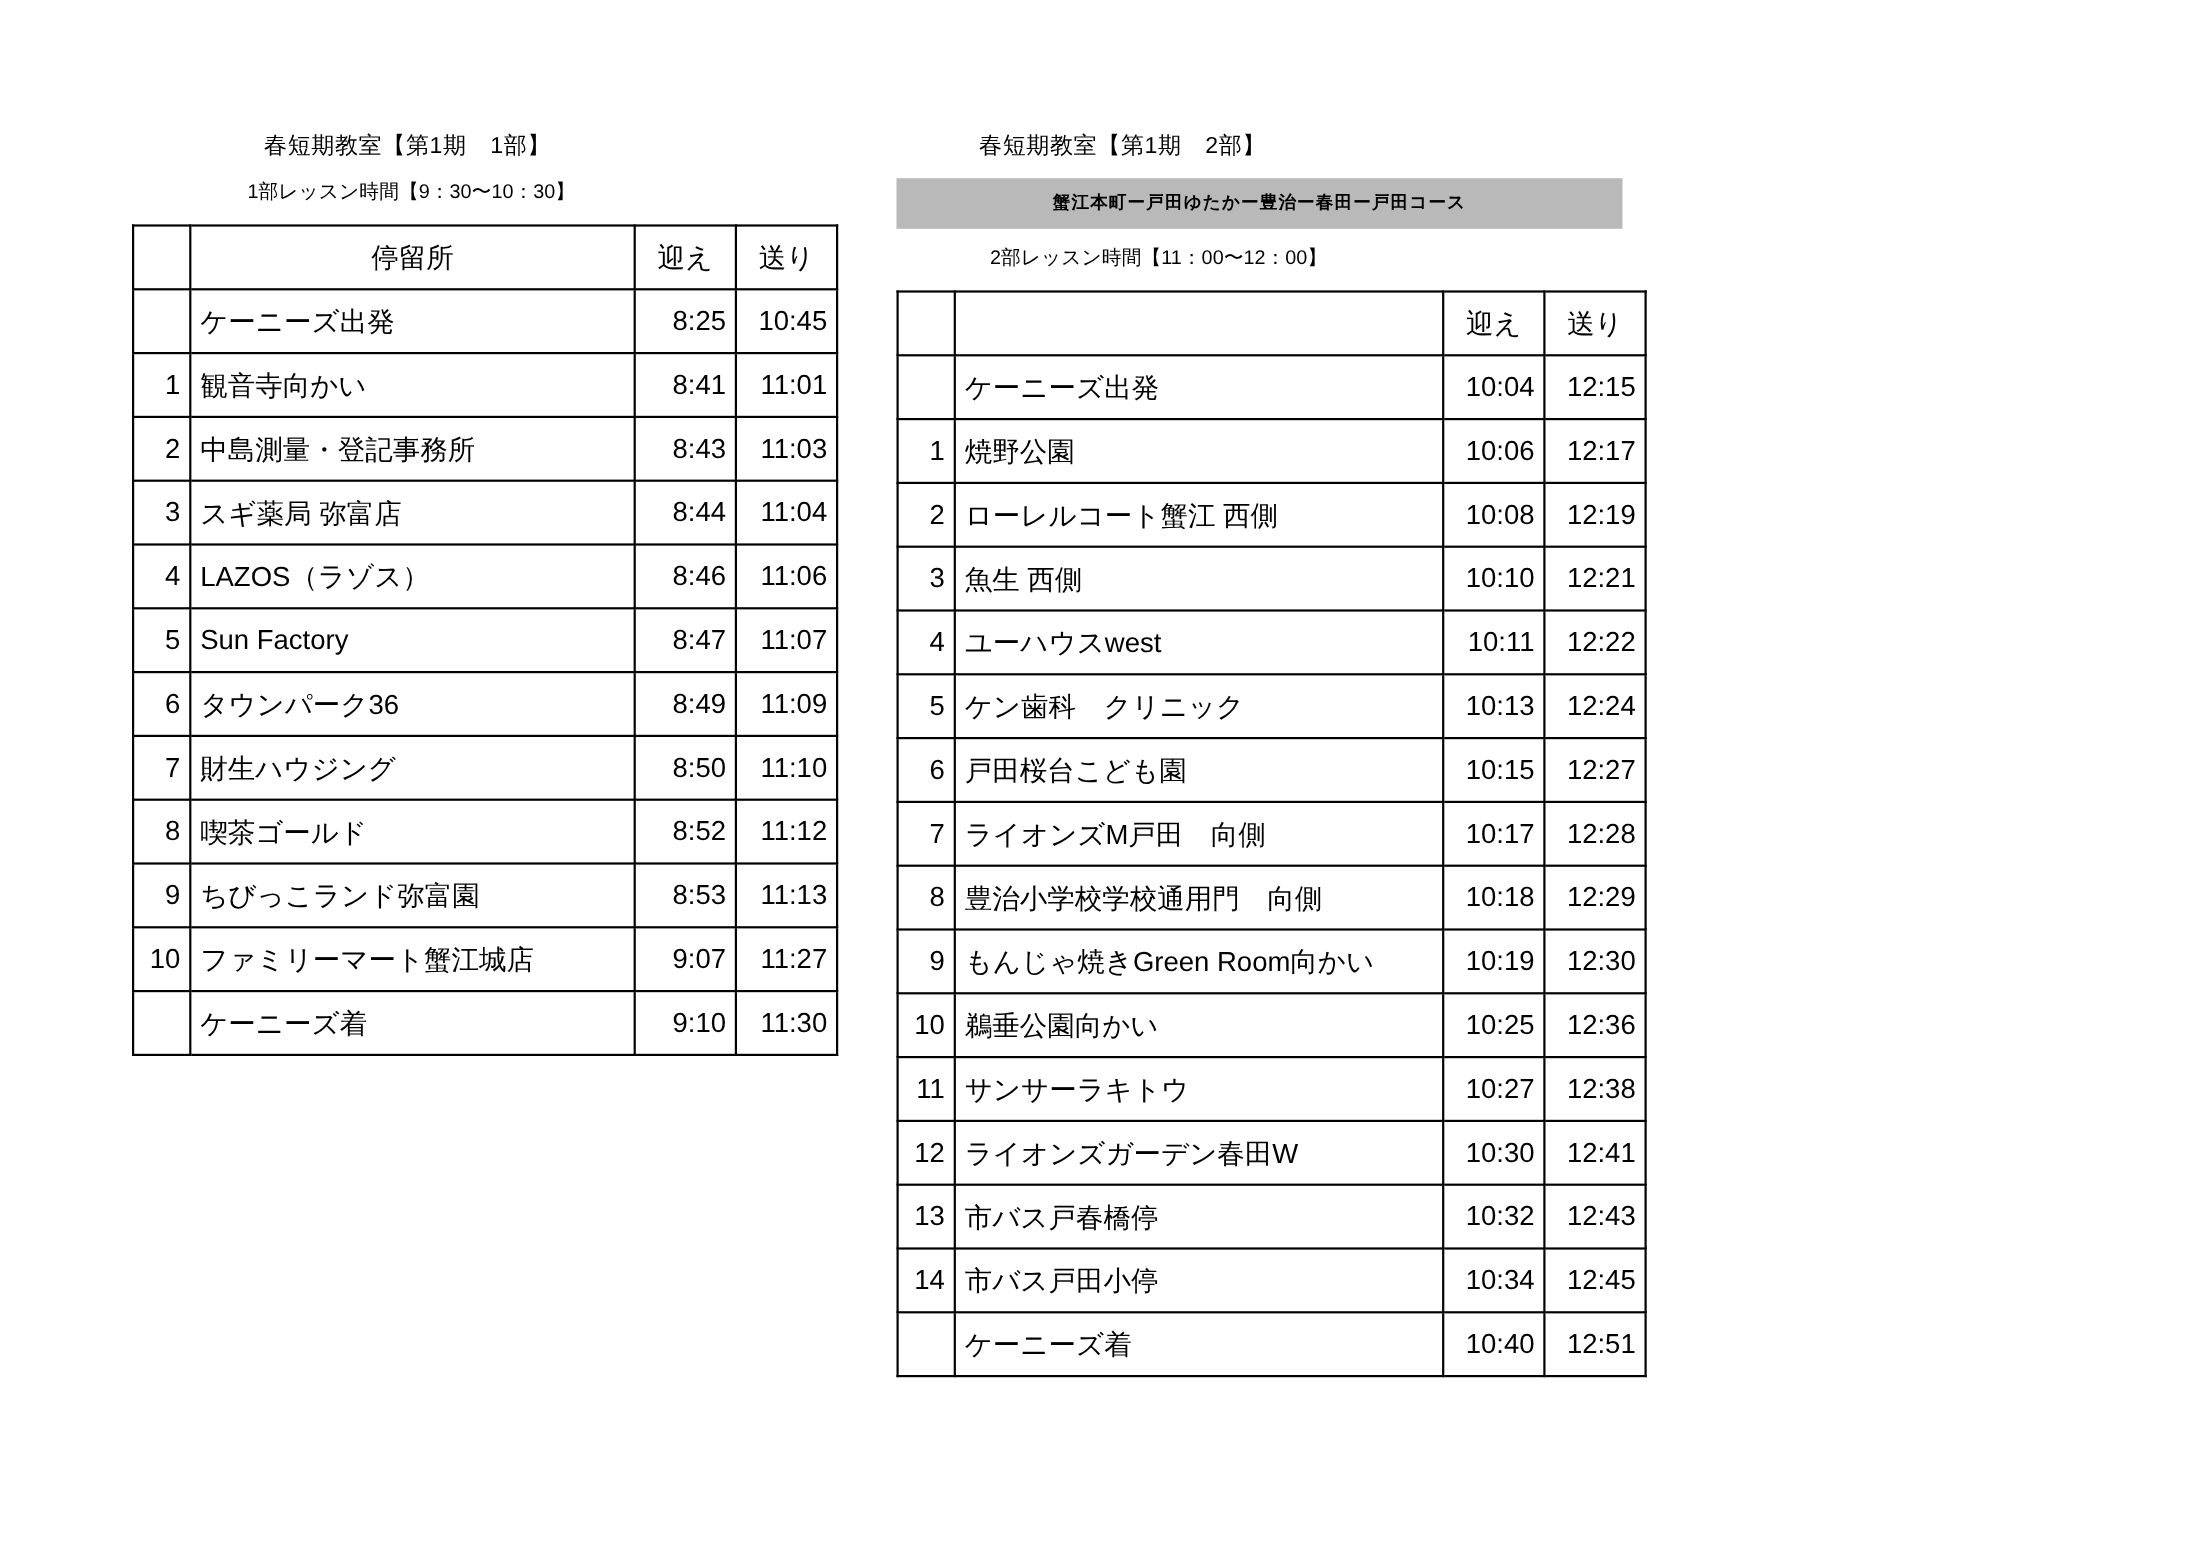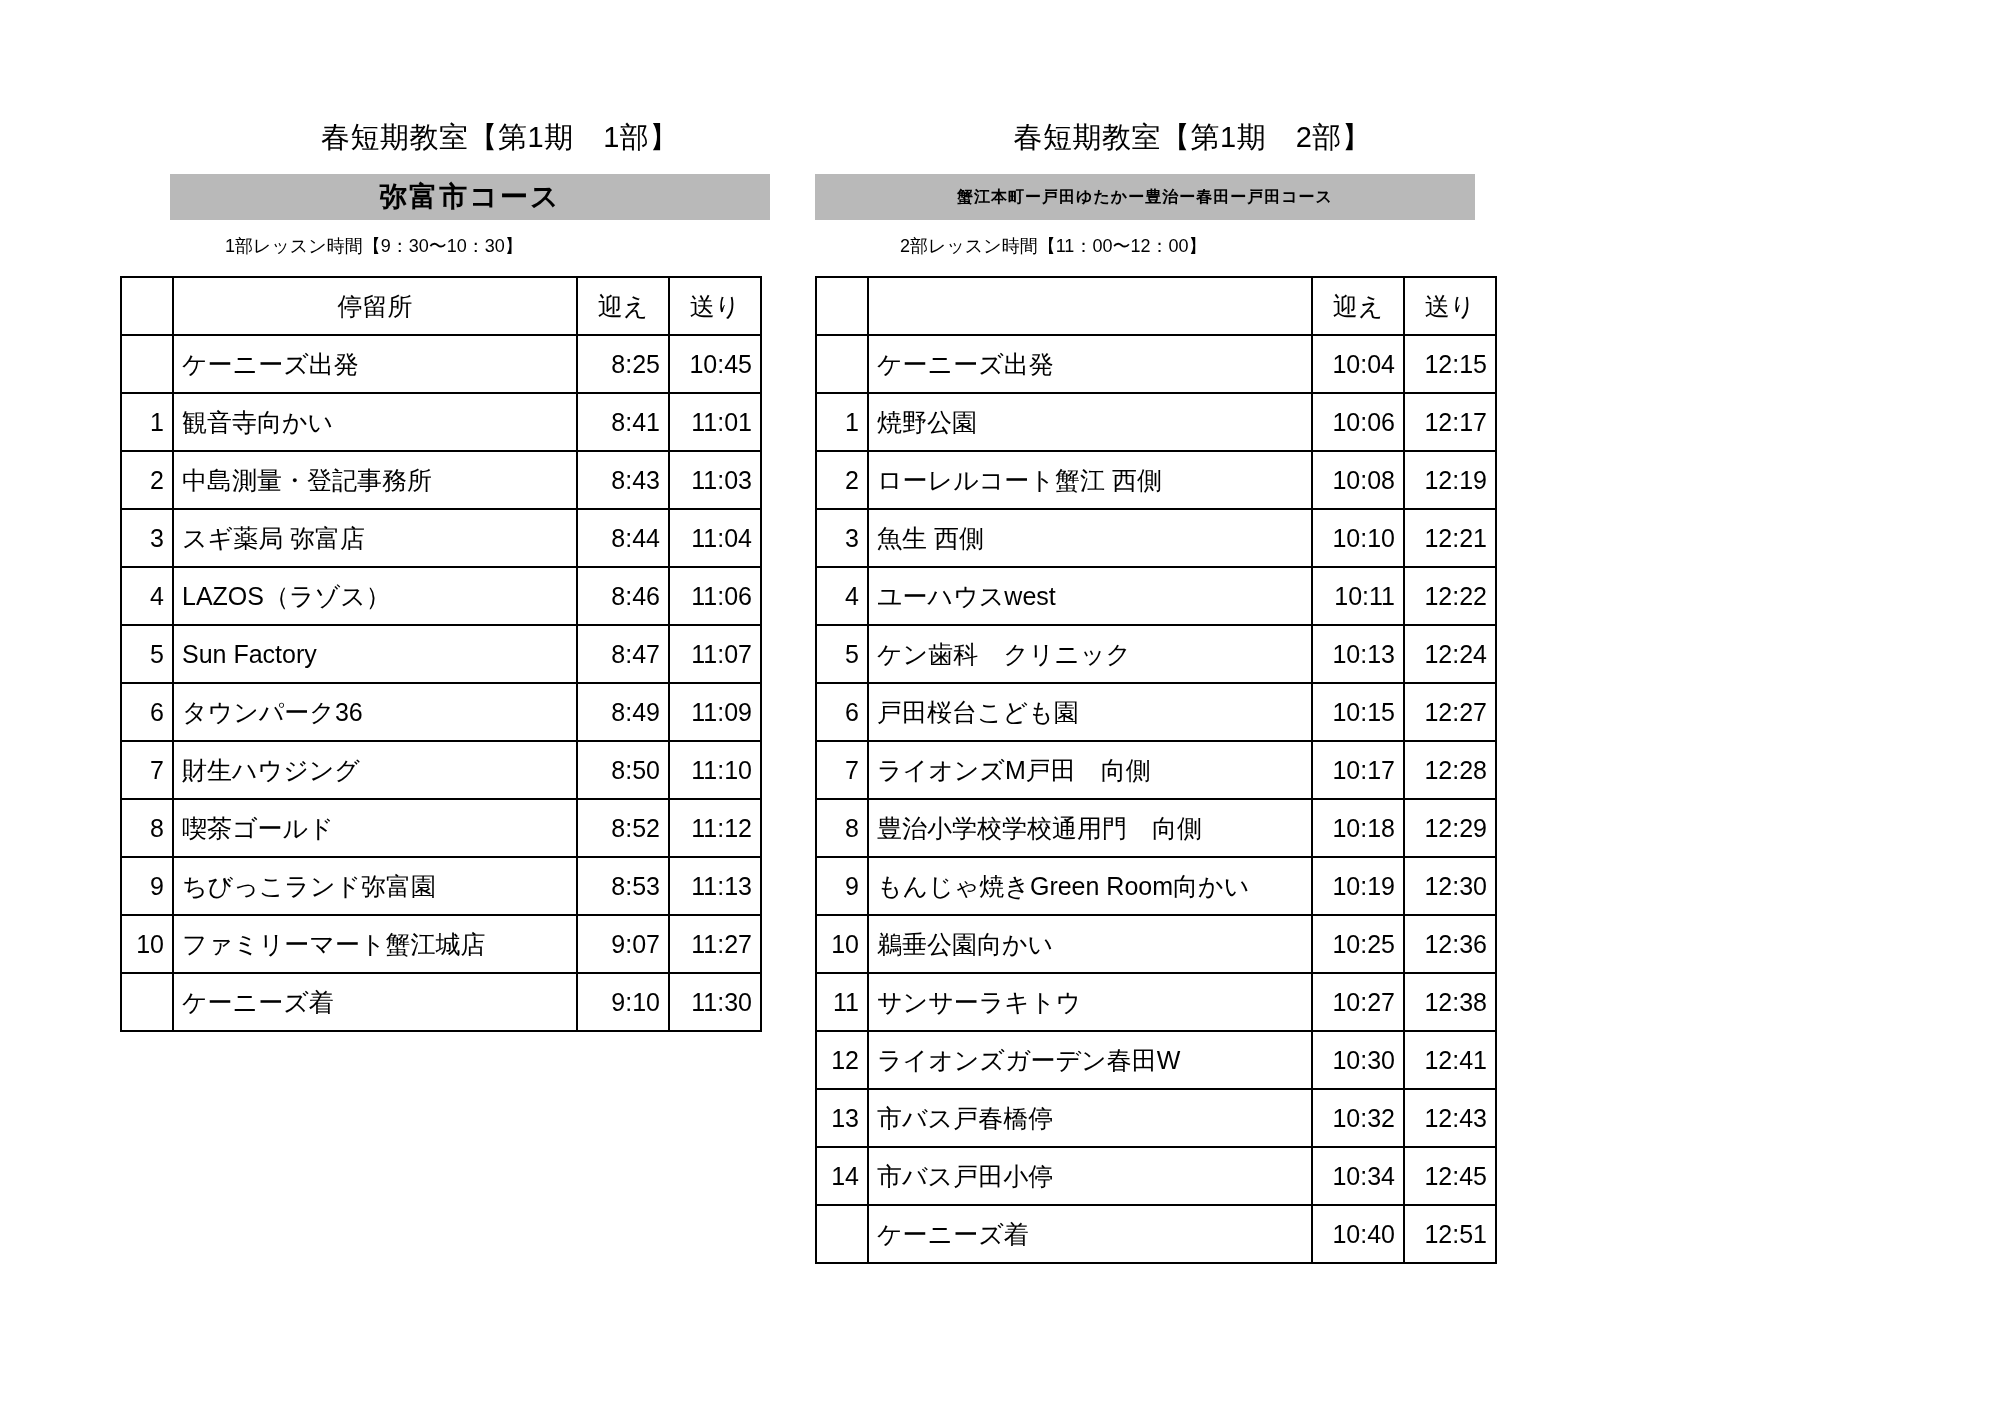--- a/index.html
+++ b/index.html
@@ -28,11 +28,10 @@
   .col-right { left: 815px; width: 680px; }
 
   .course-title {
-    font-size: 29px;
+    font-size: 21px;
     letter-spacing: 0.5px;
     margin: 0 0 16px 0;
     white-space: nowrap;
-    text-align: center;
   }
   .col-left .course-title { padding-left: 120px; }
   .col-right .course-title { padding-left: 75px; }

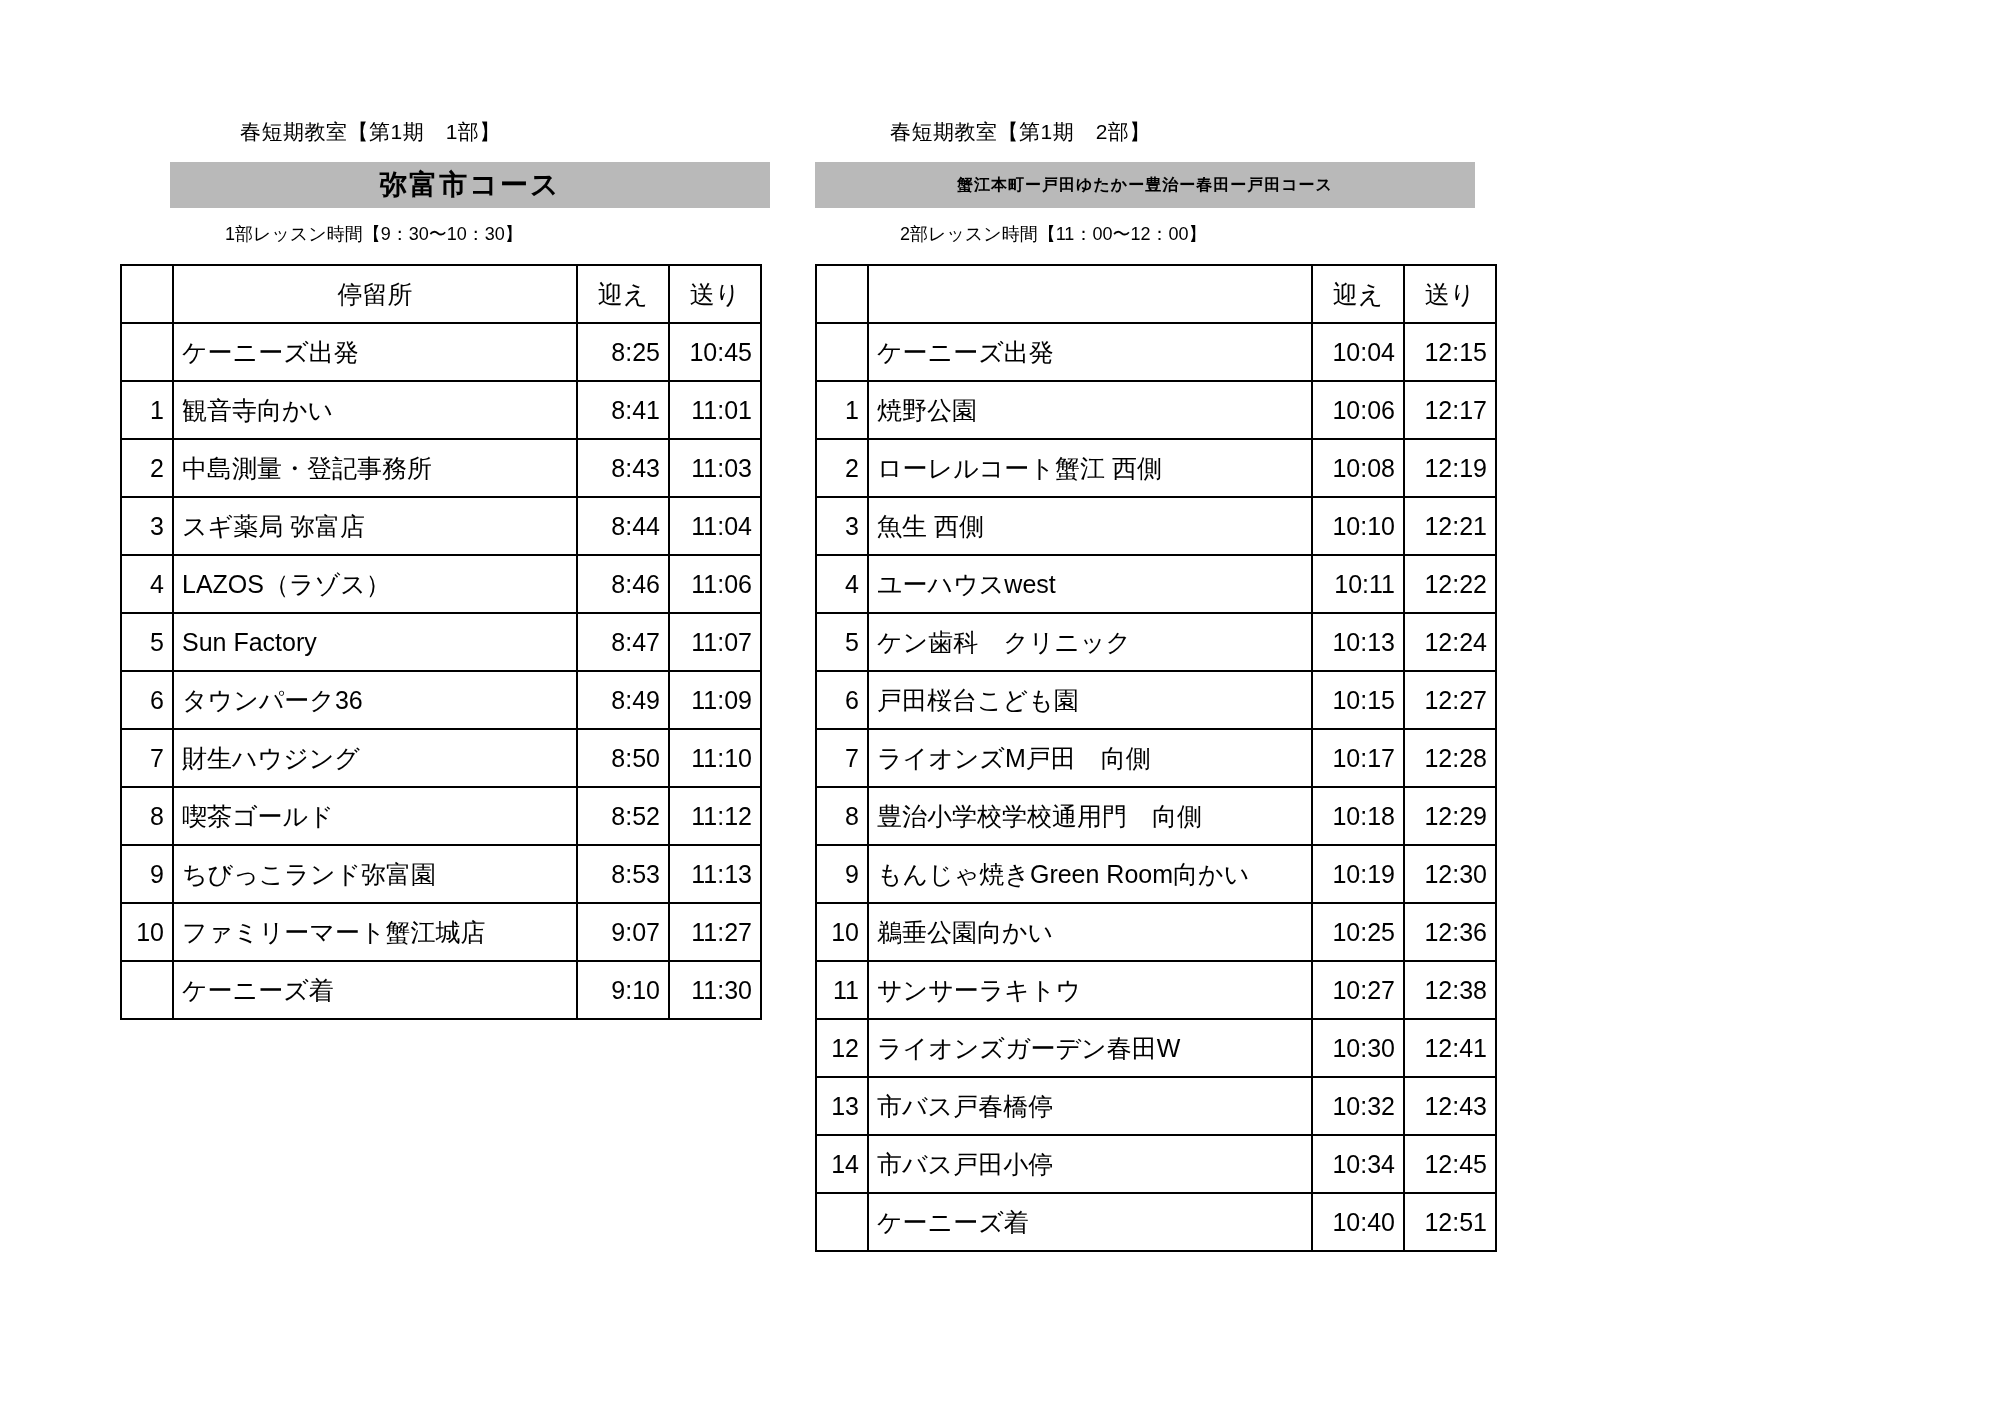--- a/index.html
+++ b/index.html
@@ -88,7 +88,6 @@
 
   <div class="col col-left">
     <div class="course-title">春短期教室【第1期　1部】</div>
-    <div class="banner">弥富市コース</div>
     <div class="lesson-time">1部レッスン時間【9：30〜10：30】</div>
     <table class="sched">
       <thead>

